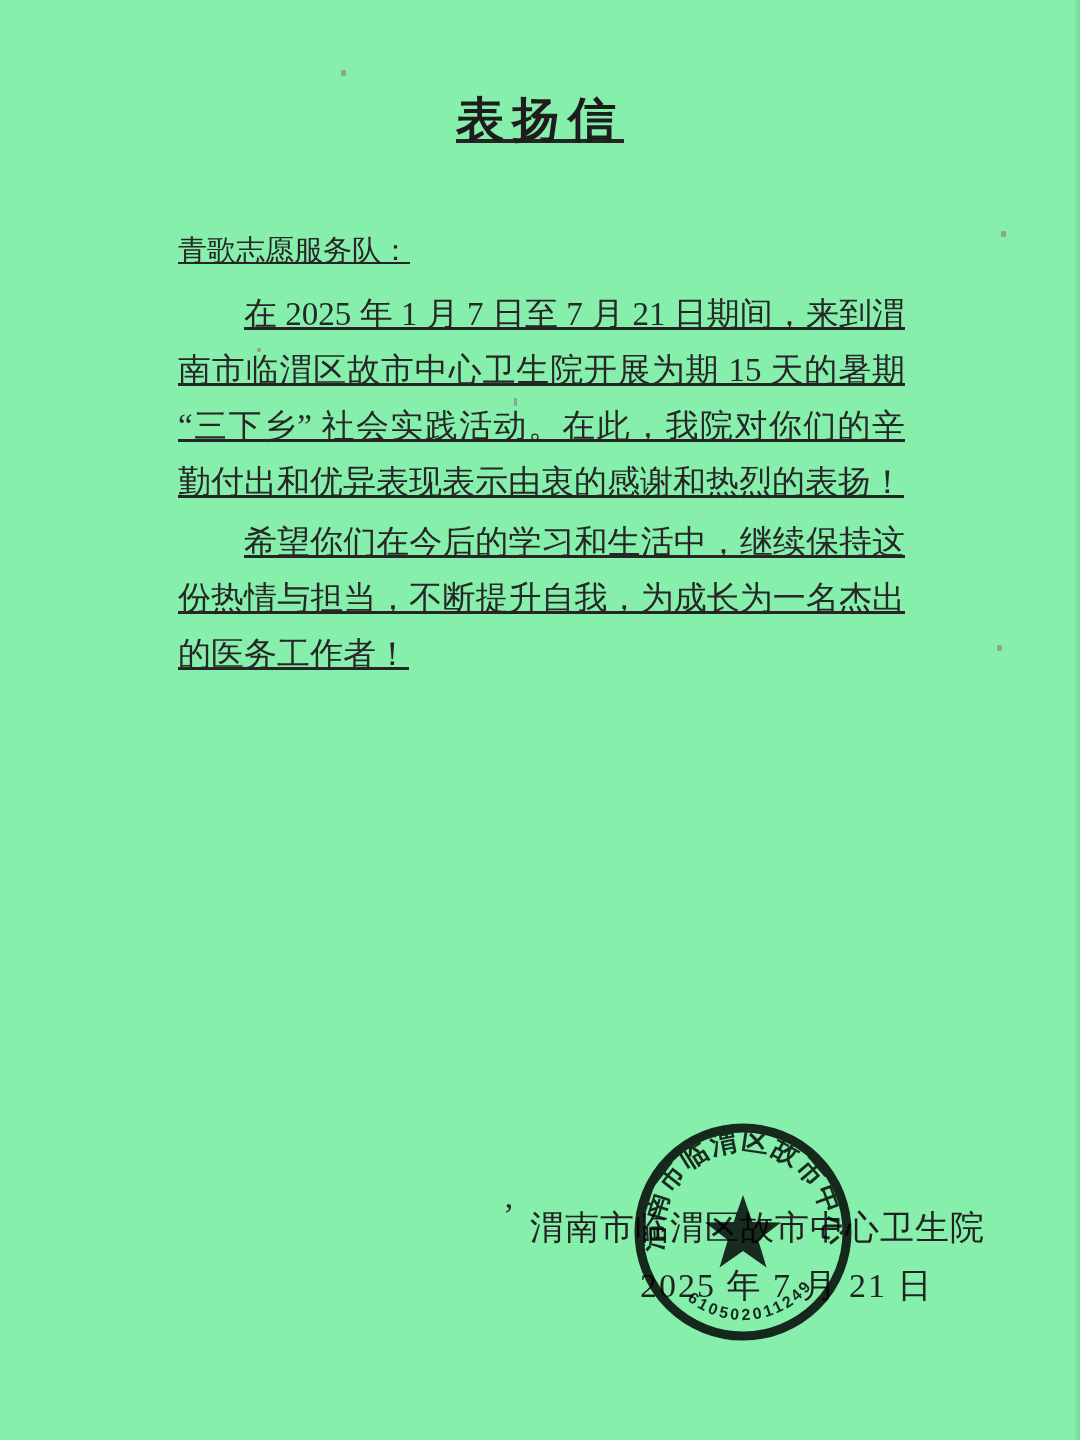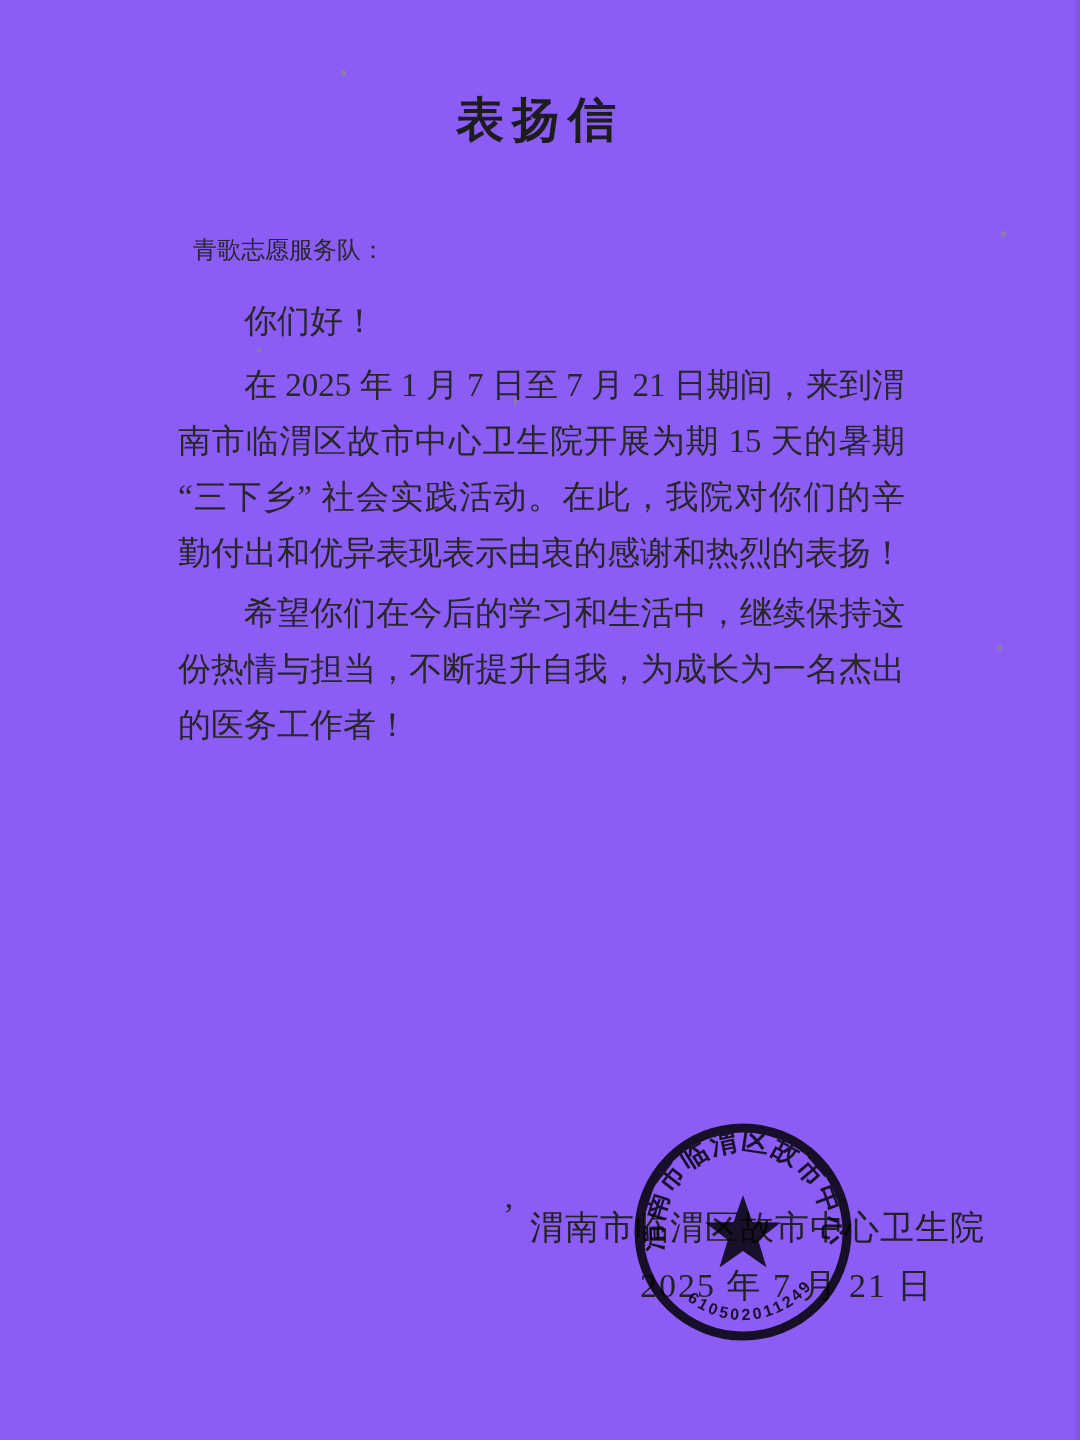--- a/index.html
+++ b/index.html
@@ -12,10 +12,11 @@
     width: 1080px;
     height: 1440px;
     margin: 0 auto;
-    background: #8b5cf6;
+    background: #86efac;
     overflow: hidden;
     font-family: "Liberation Serif", serif;
     color: #262626;
+    text-decoration: underline;
   }
   
   .page::after {

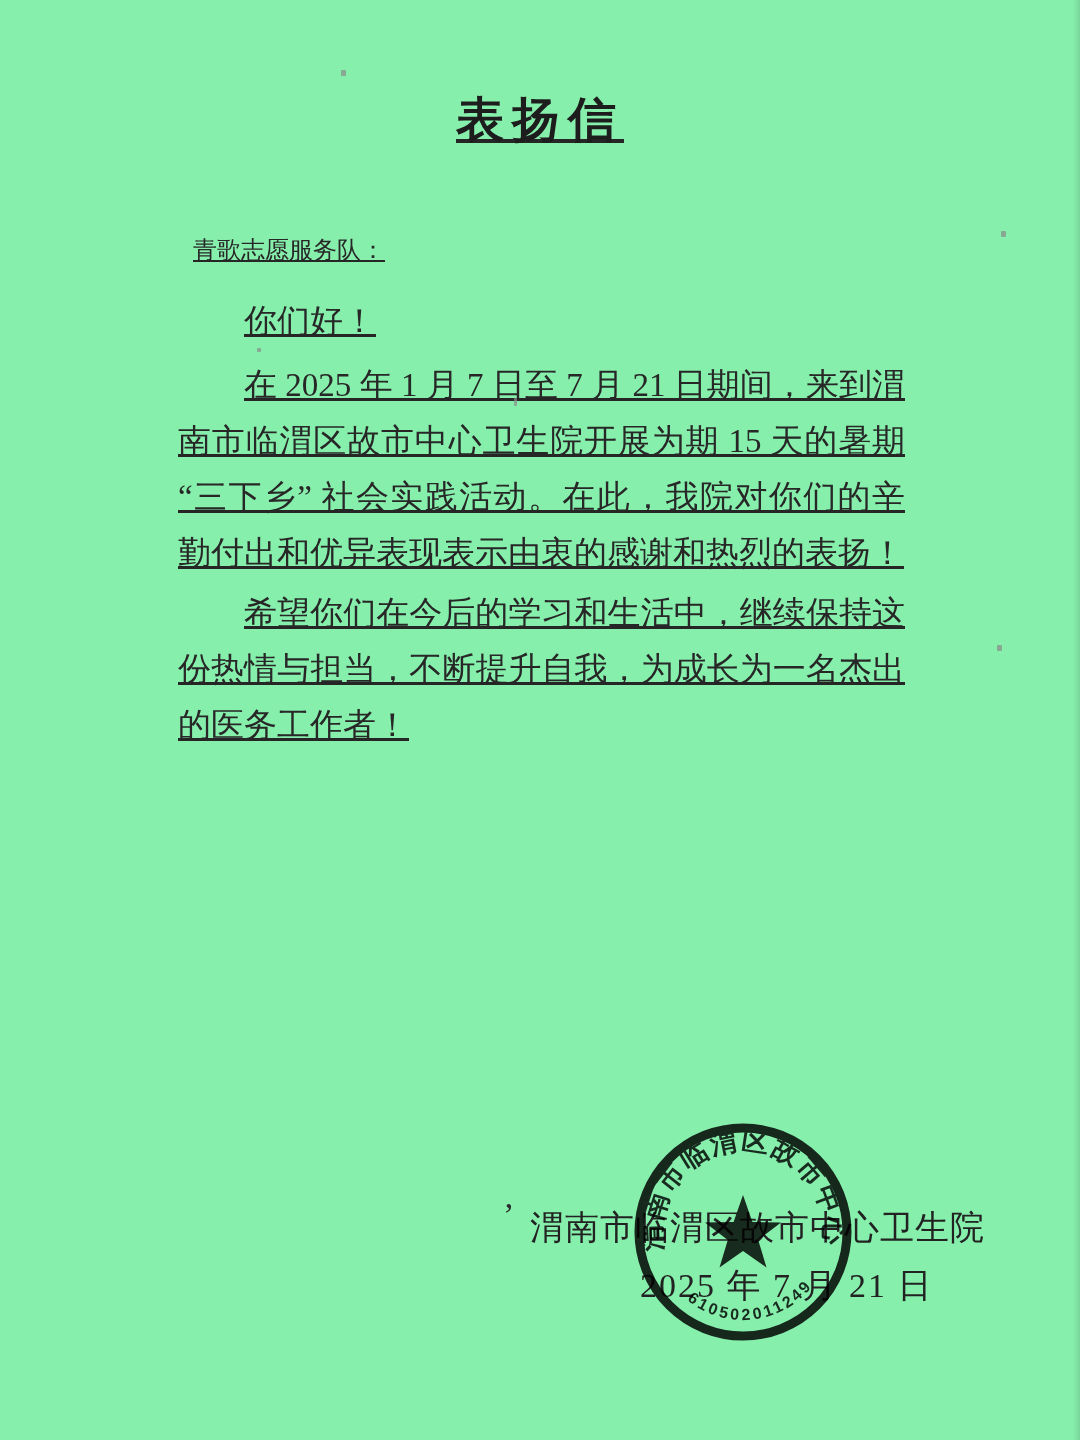--- a/index.html
+++ b/index.html
@@ -44,8 +44,8 @@
     color: #272727;
   }
   .salutation {
-    margin: 15px;
-    font-size: 24px;
+    margin: 0;
+    font-size: 29px;
     line-height: 56px;
   }
   .greeting {

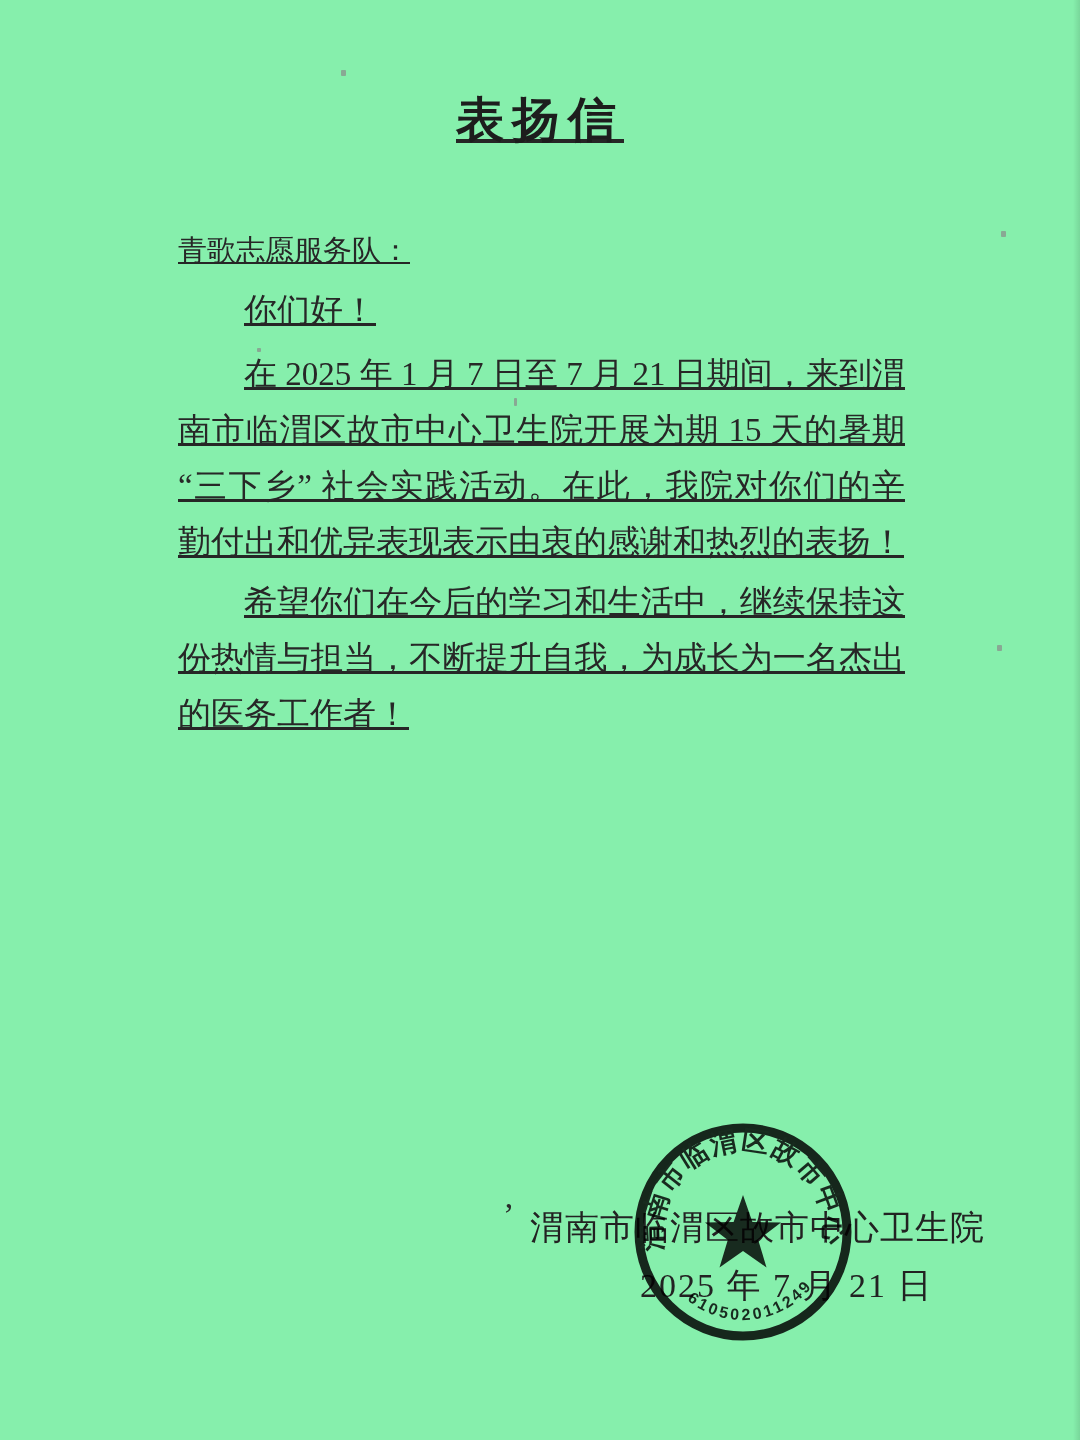--- a/index.html
+++ b/index.html
@@ -107,7 +107,6 @@
 
   <div class="letter-body">
     <p class="salutation">青歌志愿服务队：</p>
-    <p class="greeting">你们好！</p>
     <p class="para">在 2025 年 1 月 7 日至 7 月 21 日期间，来到渭南市临渭区故市中心卫生院开展为期 15 天的暑期 “三下乡” 社会实践活动。在此，我院对你们的辛勤付出和优异表现表示由衷的感谢和热烈的表扬！</p>
     <p class="para">希望你们在今后的学习和生活中，继续保持这份热情与担当，不断提升自我，为成长为一名杰出的医务工作者！</p>
   </div>

